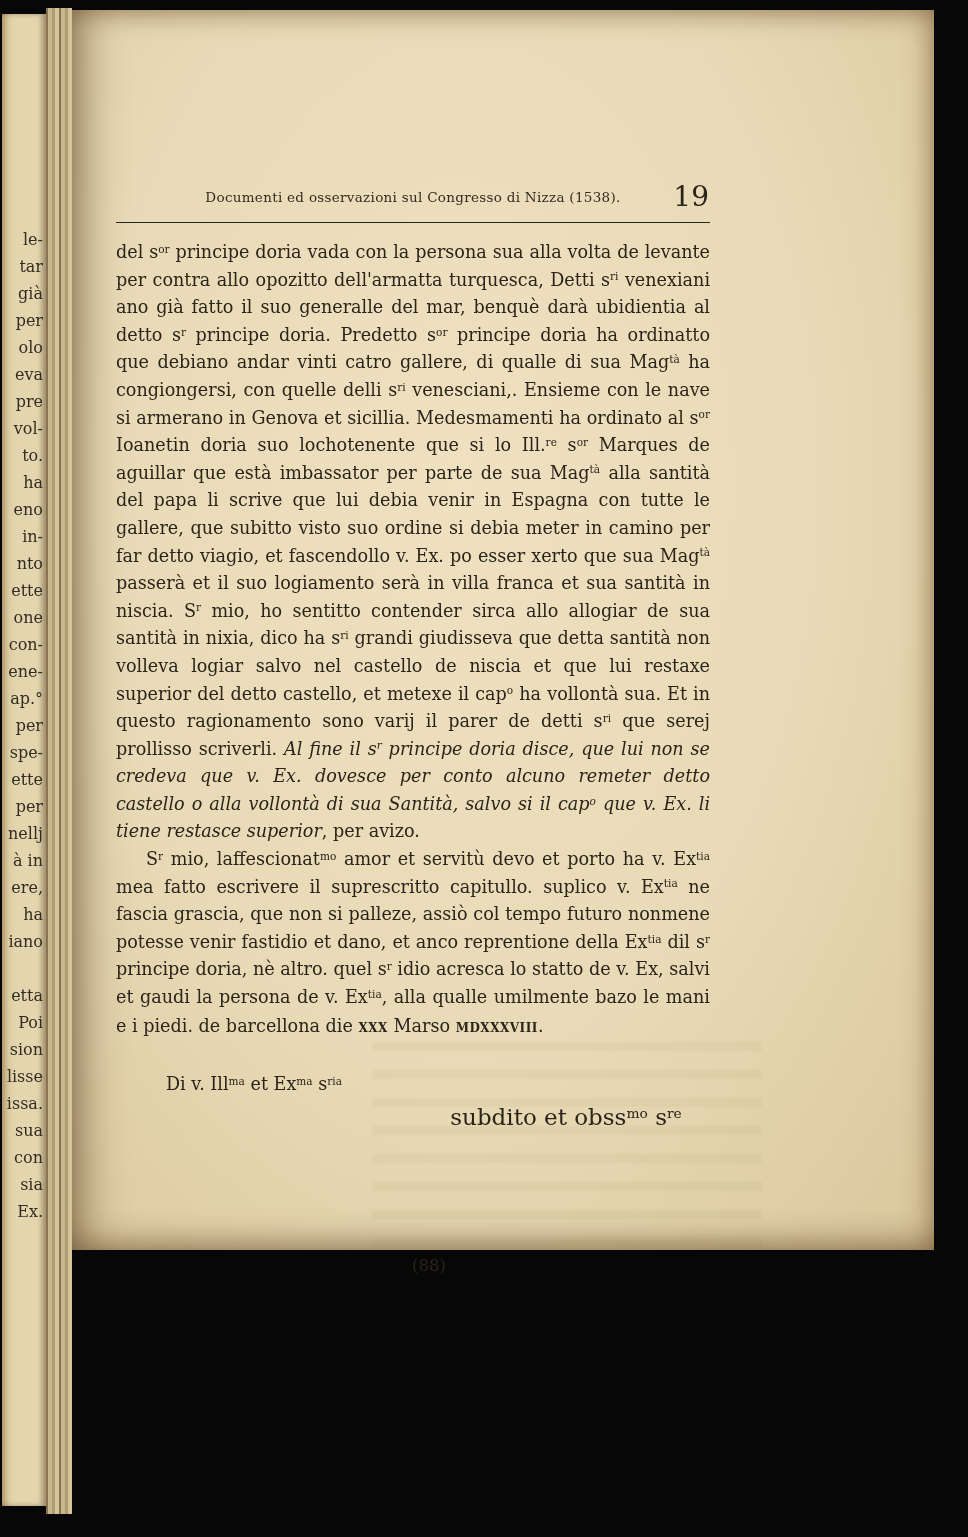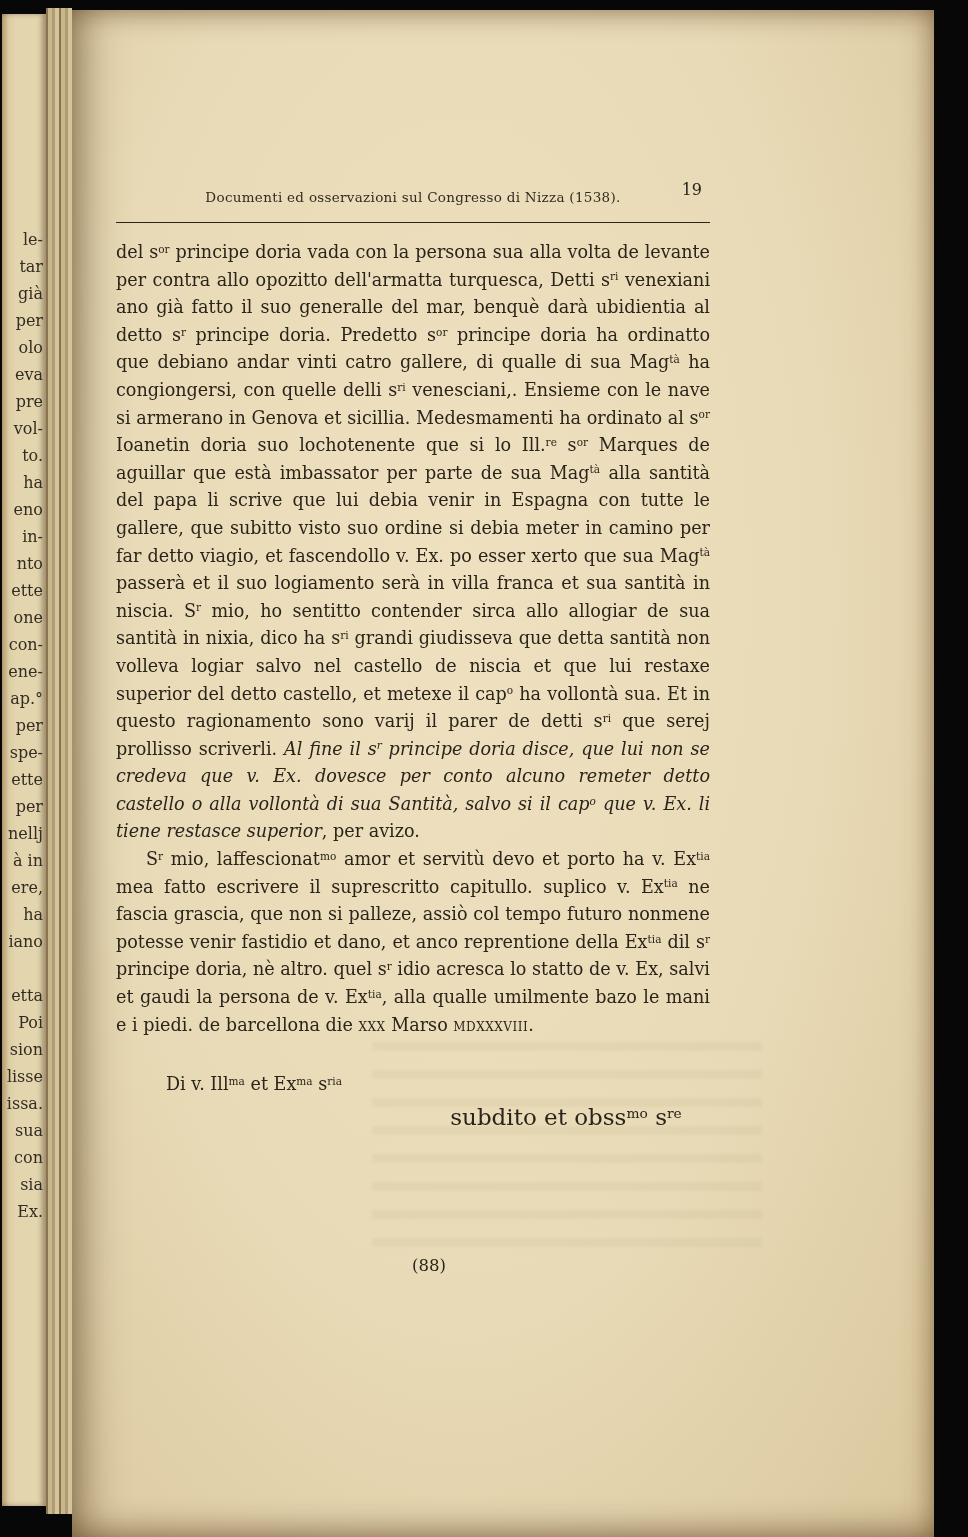--- a/index.html
+++ b/index.html
@@ -35,7 +35,7 @@
   }
   
   .page {
-    position: absolute; left: 72px; top: 10px; width: 862px; height: 1527px;
+    position: absolute; left: 72px; top: 10px; width: 862px; height: 1240px;
     background: radial-gradient(ellipse at 45% 38%, #efe1c0 0%, var(--paper) 55%, #d9c69c 100%);
     box-shadow:
       inset 28px 0 40px -16px rgba(80,55,25,.5),

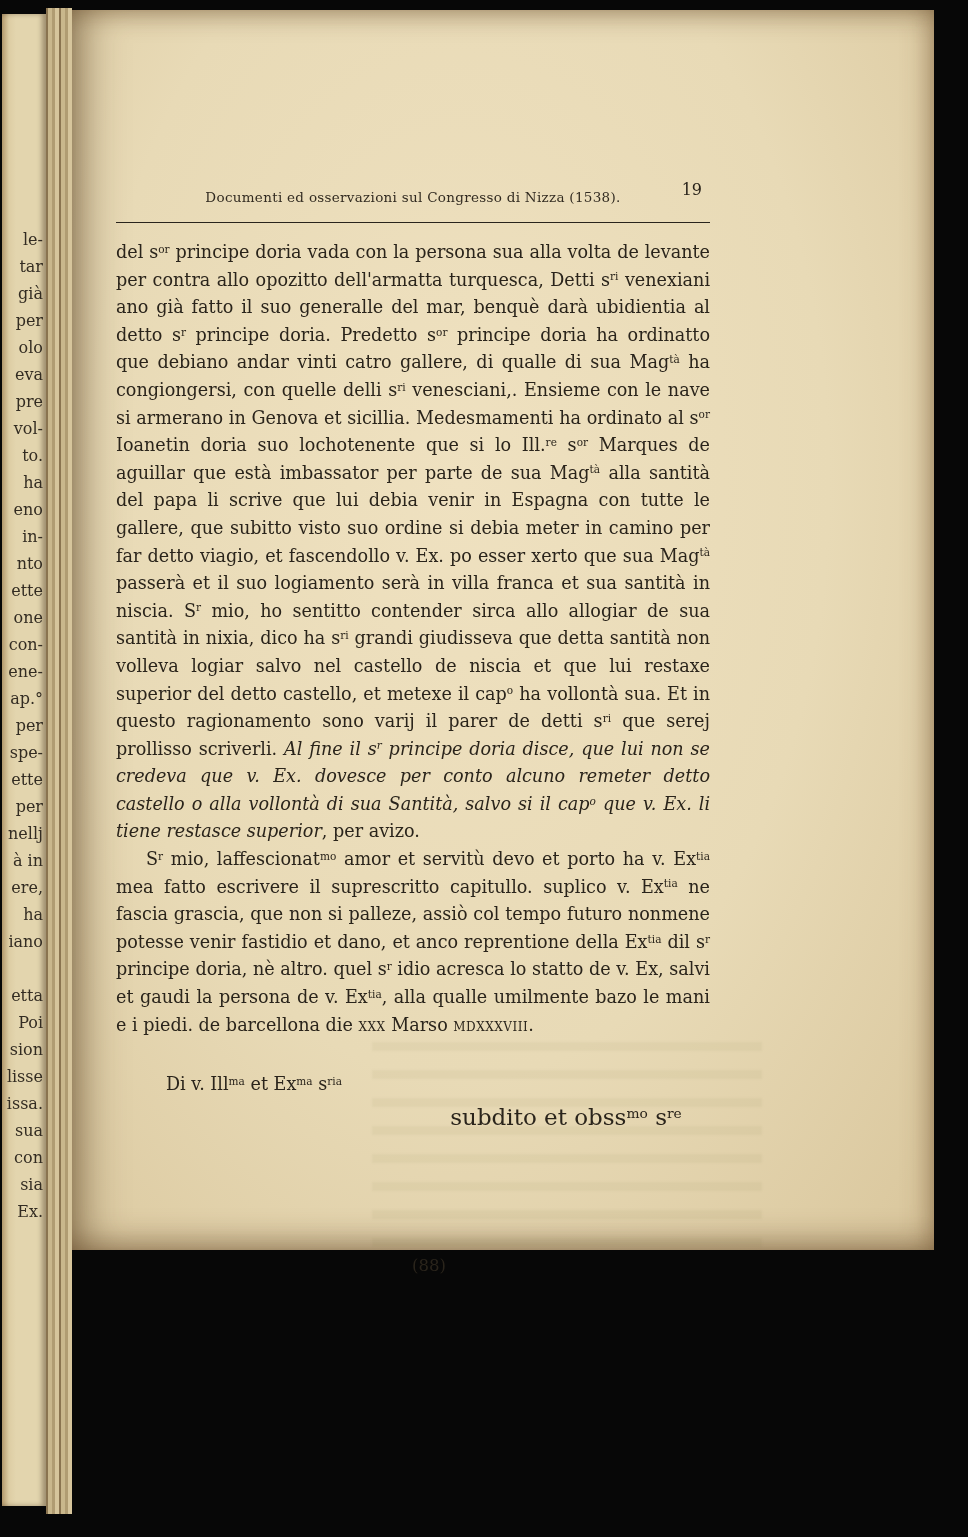--- a/index.html
+++ b/index.html
@@ -54,8 +54,8 @@
     color: #322b21;
   }
   .page-number {
-    position: absolute; right: 8px; top: 0;
-    font-size: 16px; color: var(--ink);
+    position: absolute; right: 1px; top: 0;
+    font-size: 28px; color: var(--ink);
   }
   .rule {
     border: none; border-top: 1.8px solid #29241c;

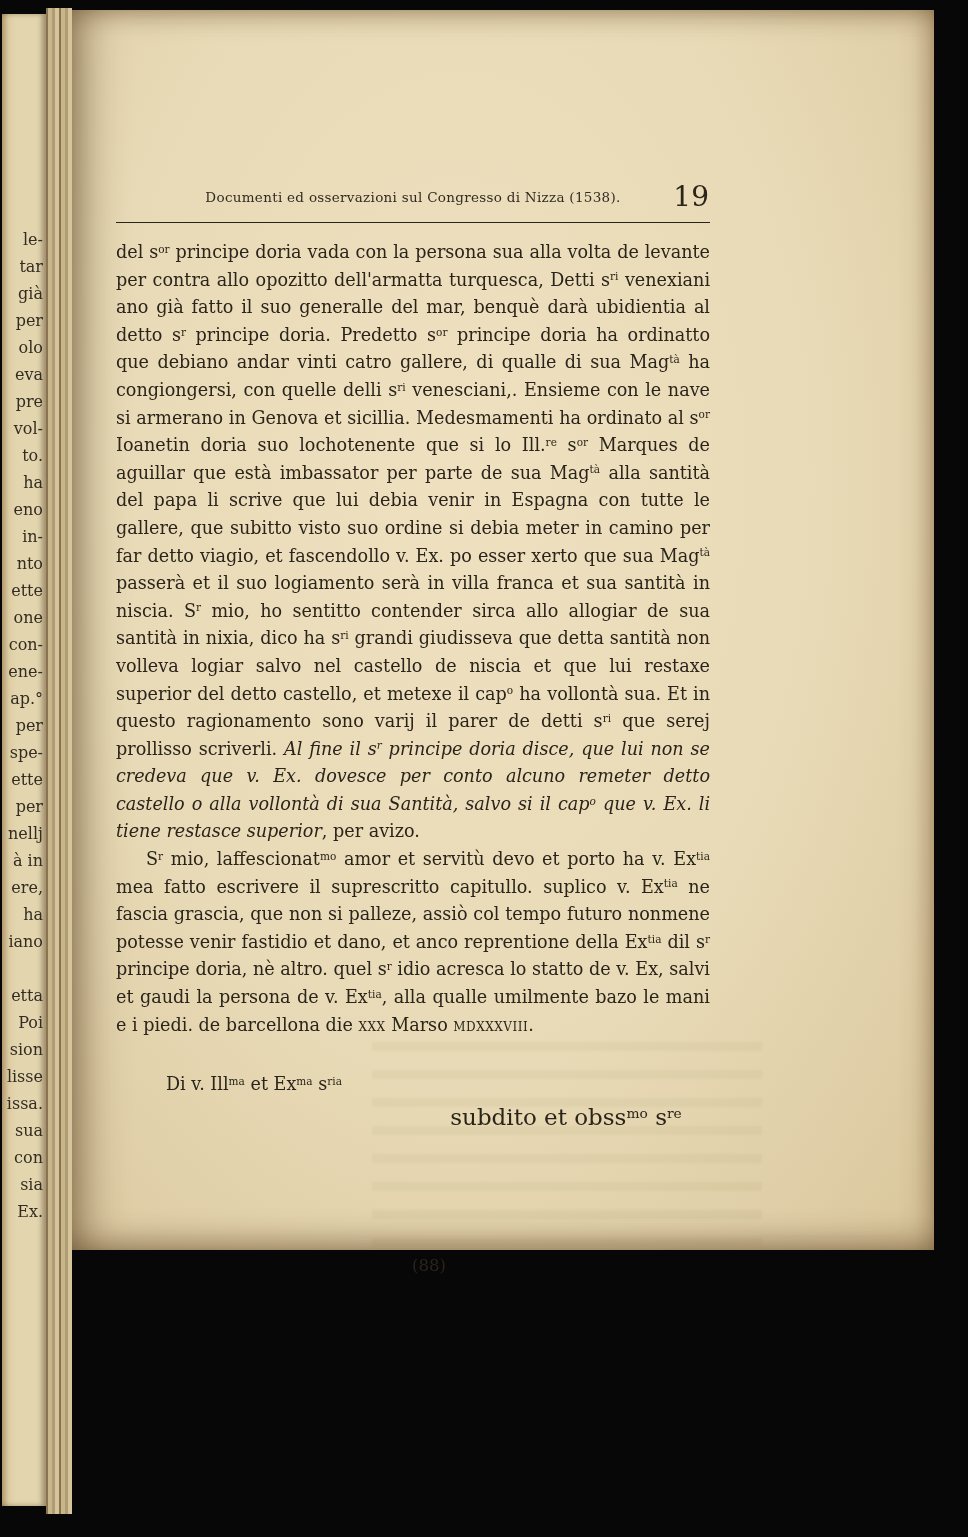--- a/index.html
+++ b/index.html
@@ -71,7 +71,7 @@
     vertical-align: baseline; position: relative; top: -.5em;
   }
   .it { font-style: italic; margin-top: 12px; }
-  .sc { font-variant: small-caps; letter-spacing: .5px; }
+  .sc { font-variant: small-caps; letter-spacing: .5px; font-weight: bold; }
   
   .sig-line1 {
     position: absolute; left: 78px; top: 1048px;

